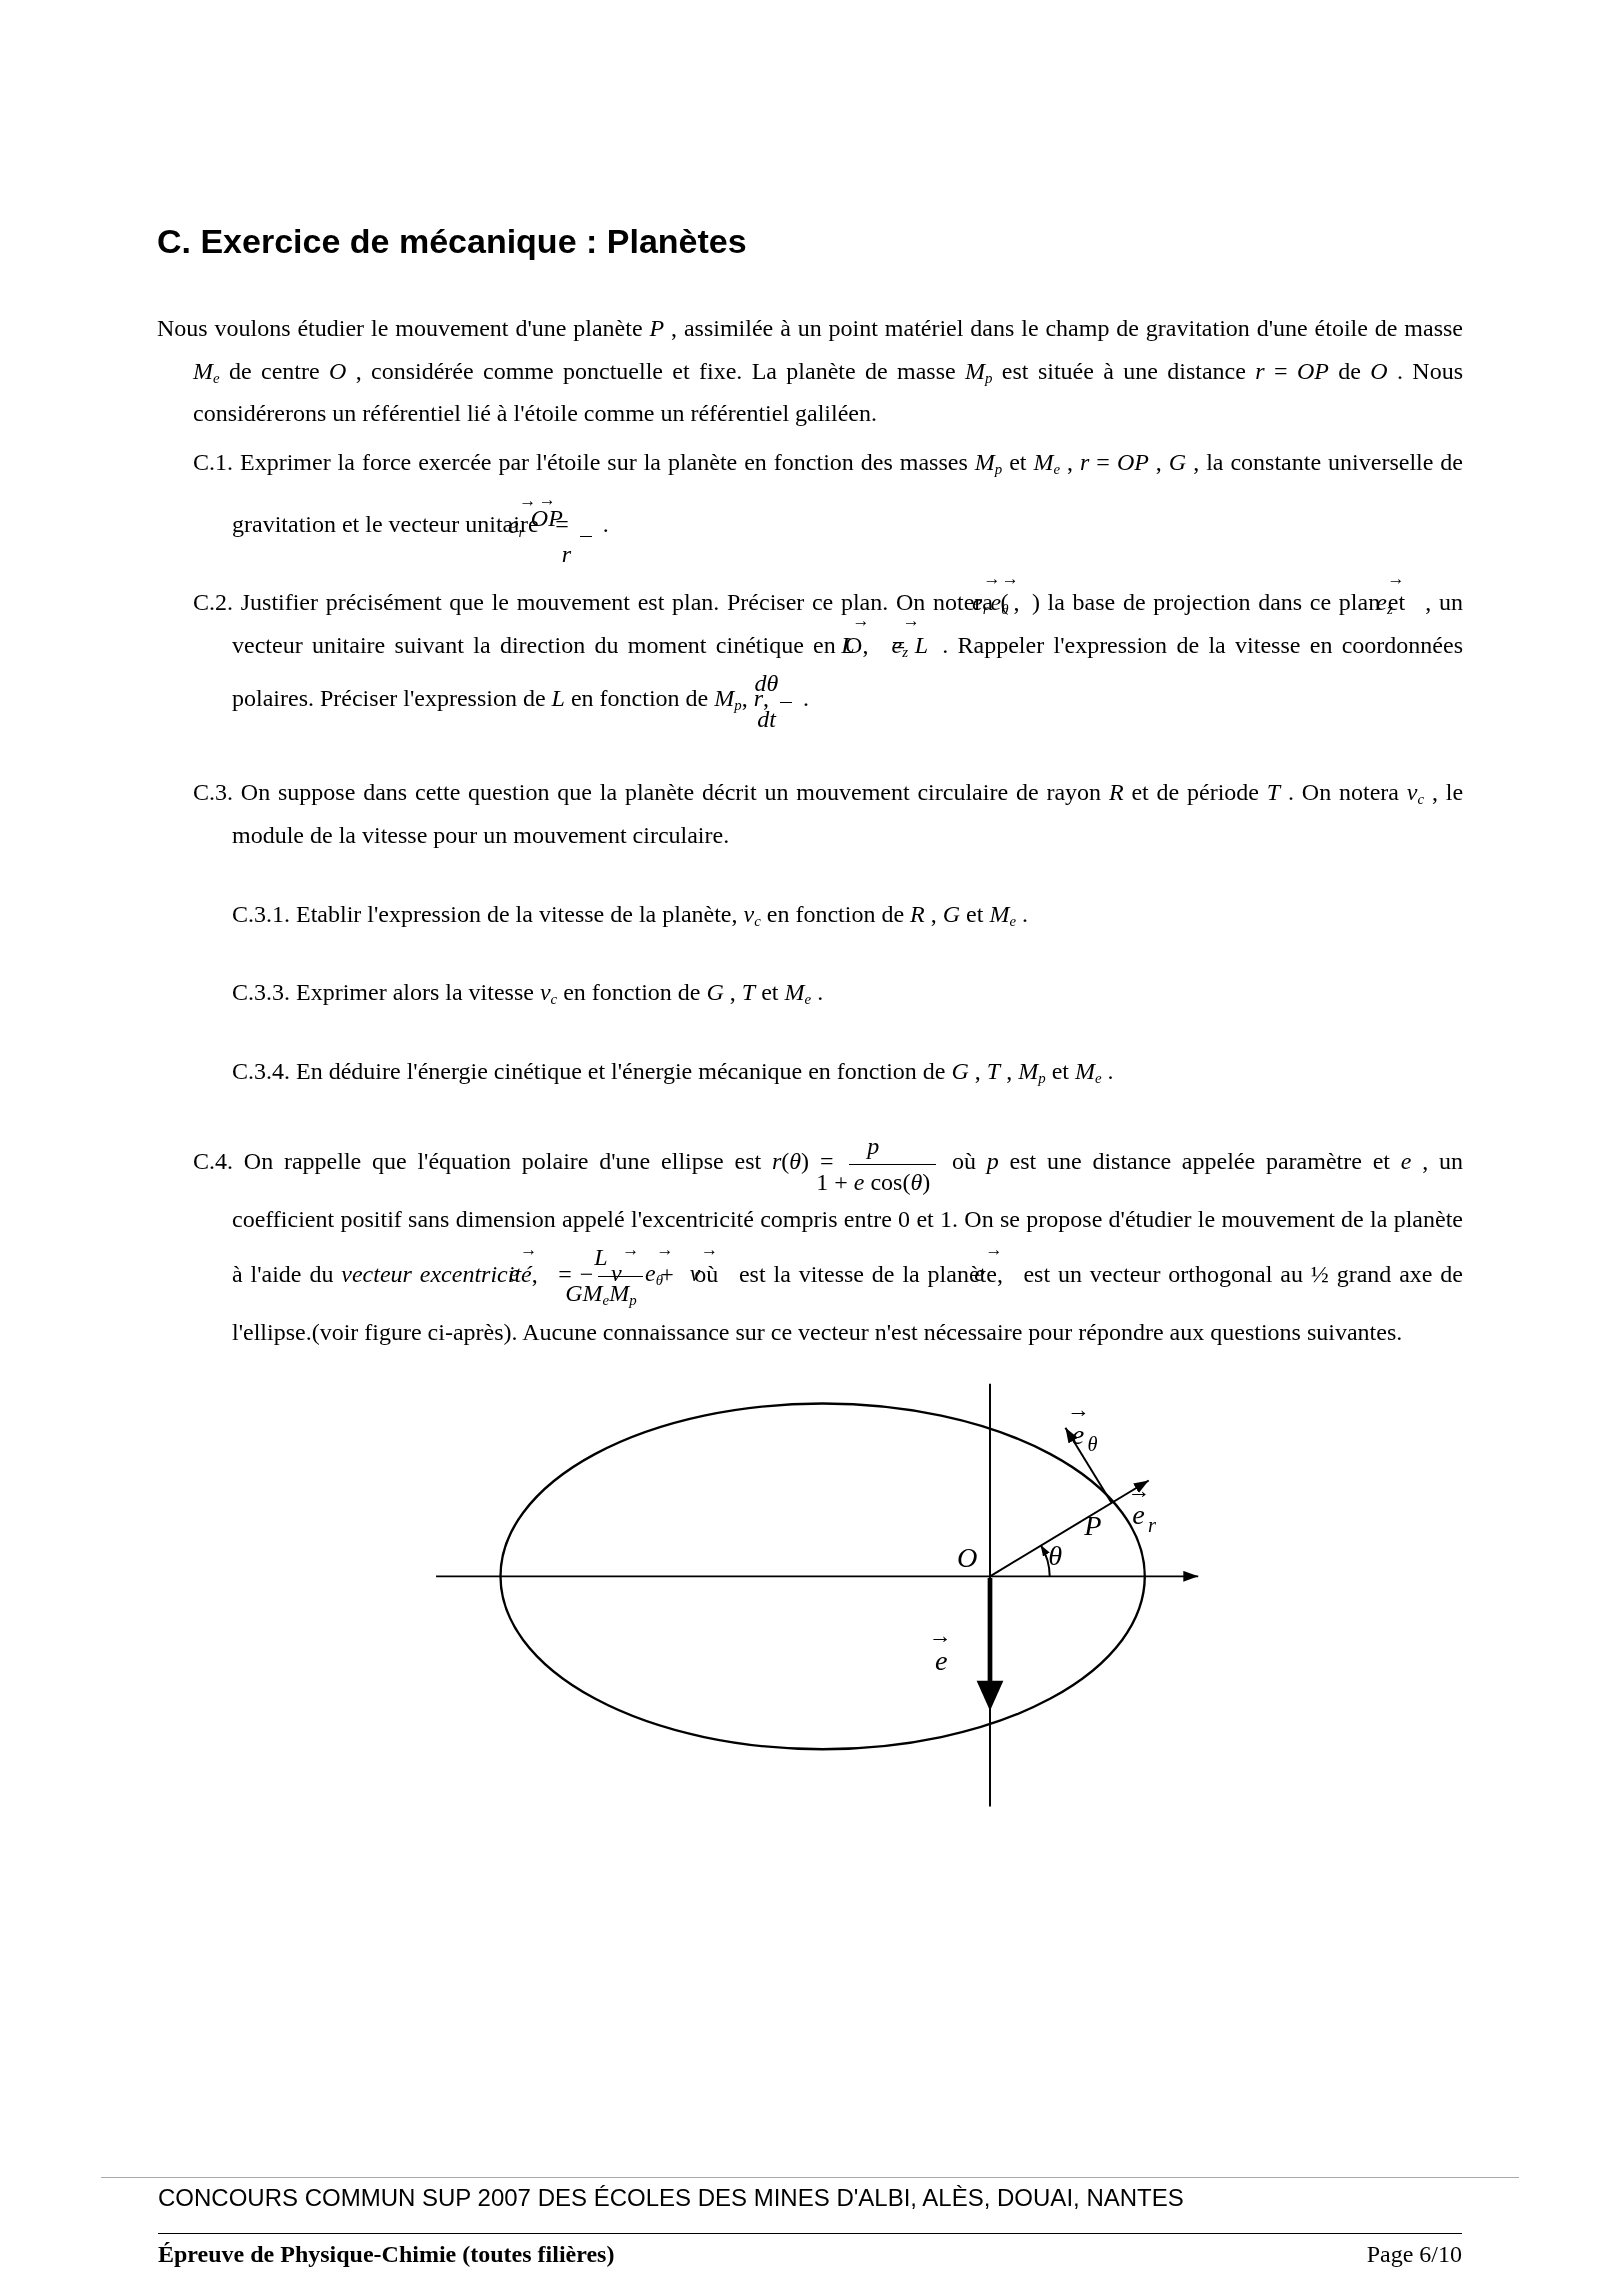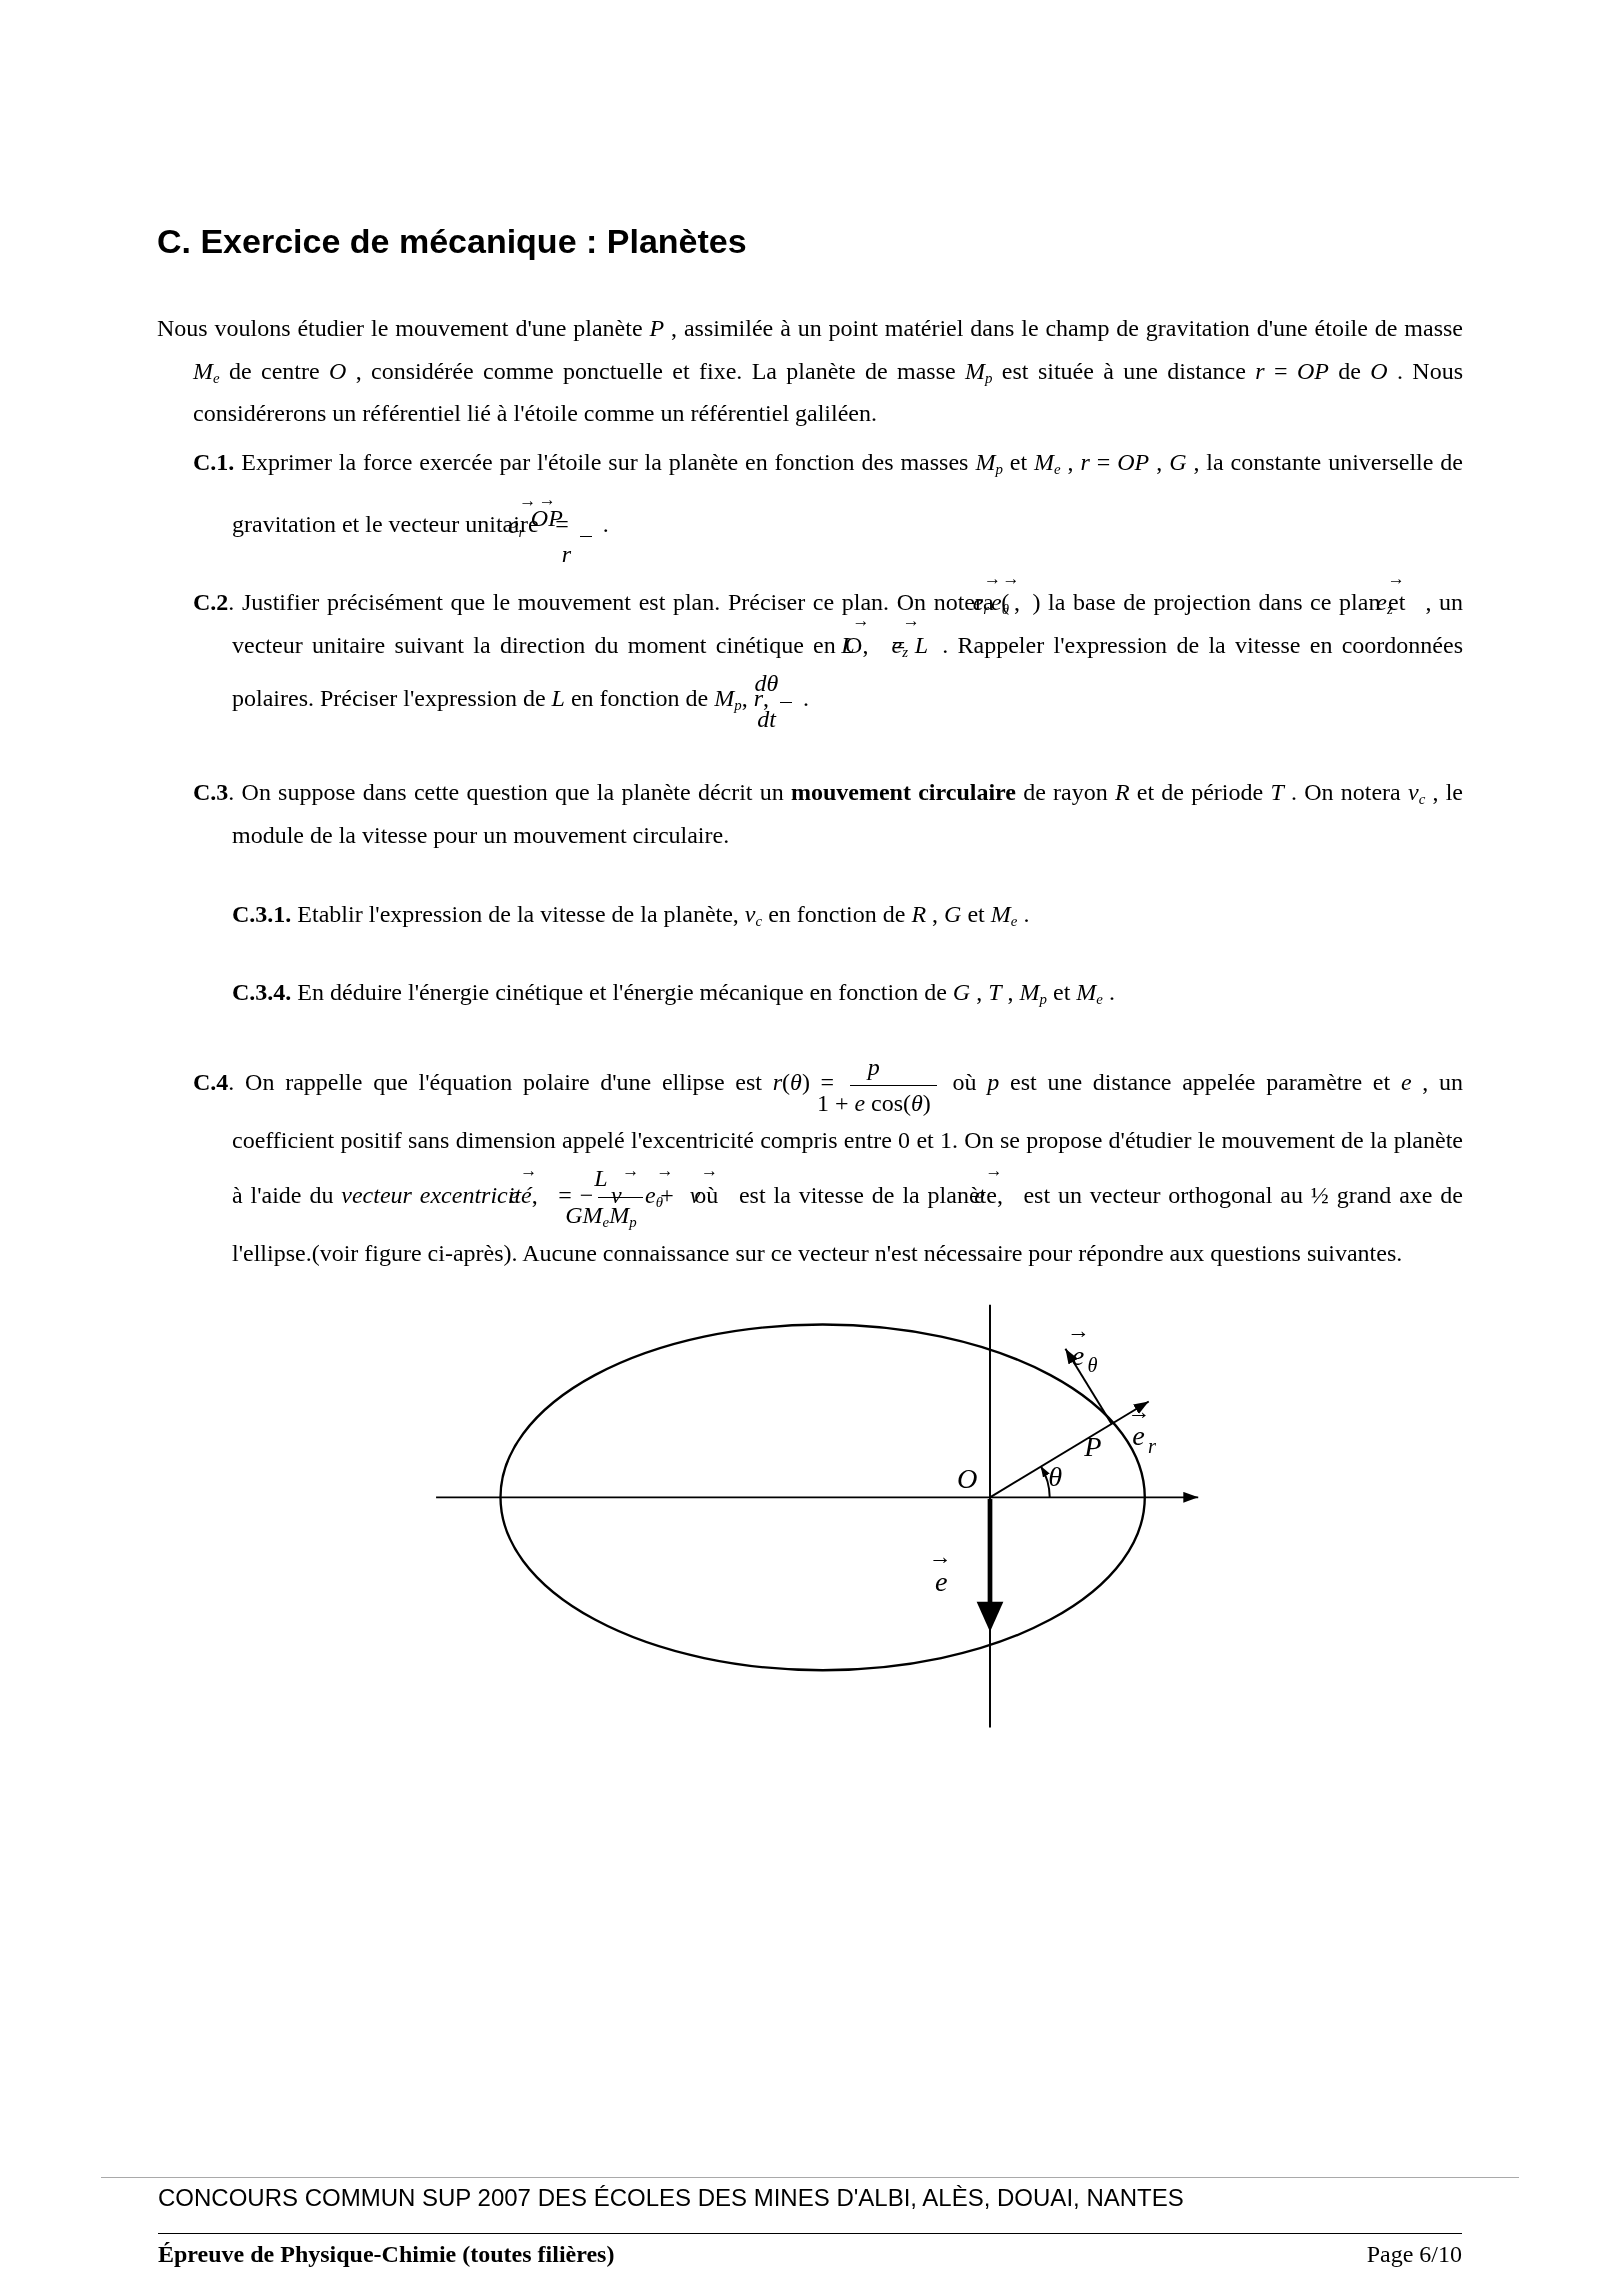--- a/index.html
+++ b/index.html
@@ -21,7 +21,7 @@
   .q2 { margin-left:75px; padding-left:46px; text-indent:-46px; }
   .gap { margin-top:36px; }
   .it { font-style:italic; }
-  .bd { font-weight:bold; }
+  .bd { font-weight:normal; }
   .sb { font-size:0.62em; font-style:italic; vertical-align:-0.28em; }
   .sp { font-size:0.62em; vertical-align:0.5em; }
   .vec { display:inline-block; position:relative; padding:0 2.4px; white-space:nowrap; }

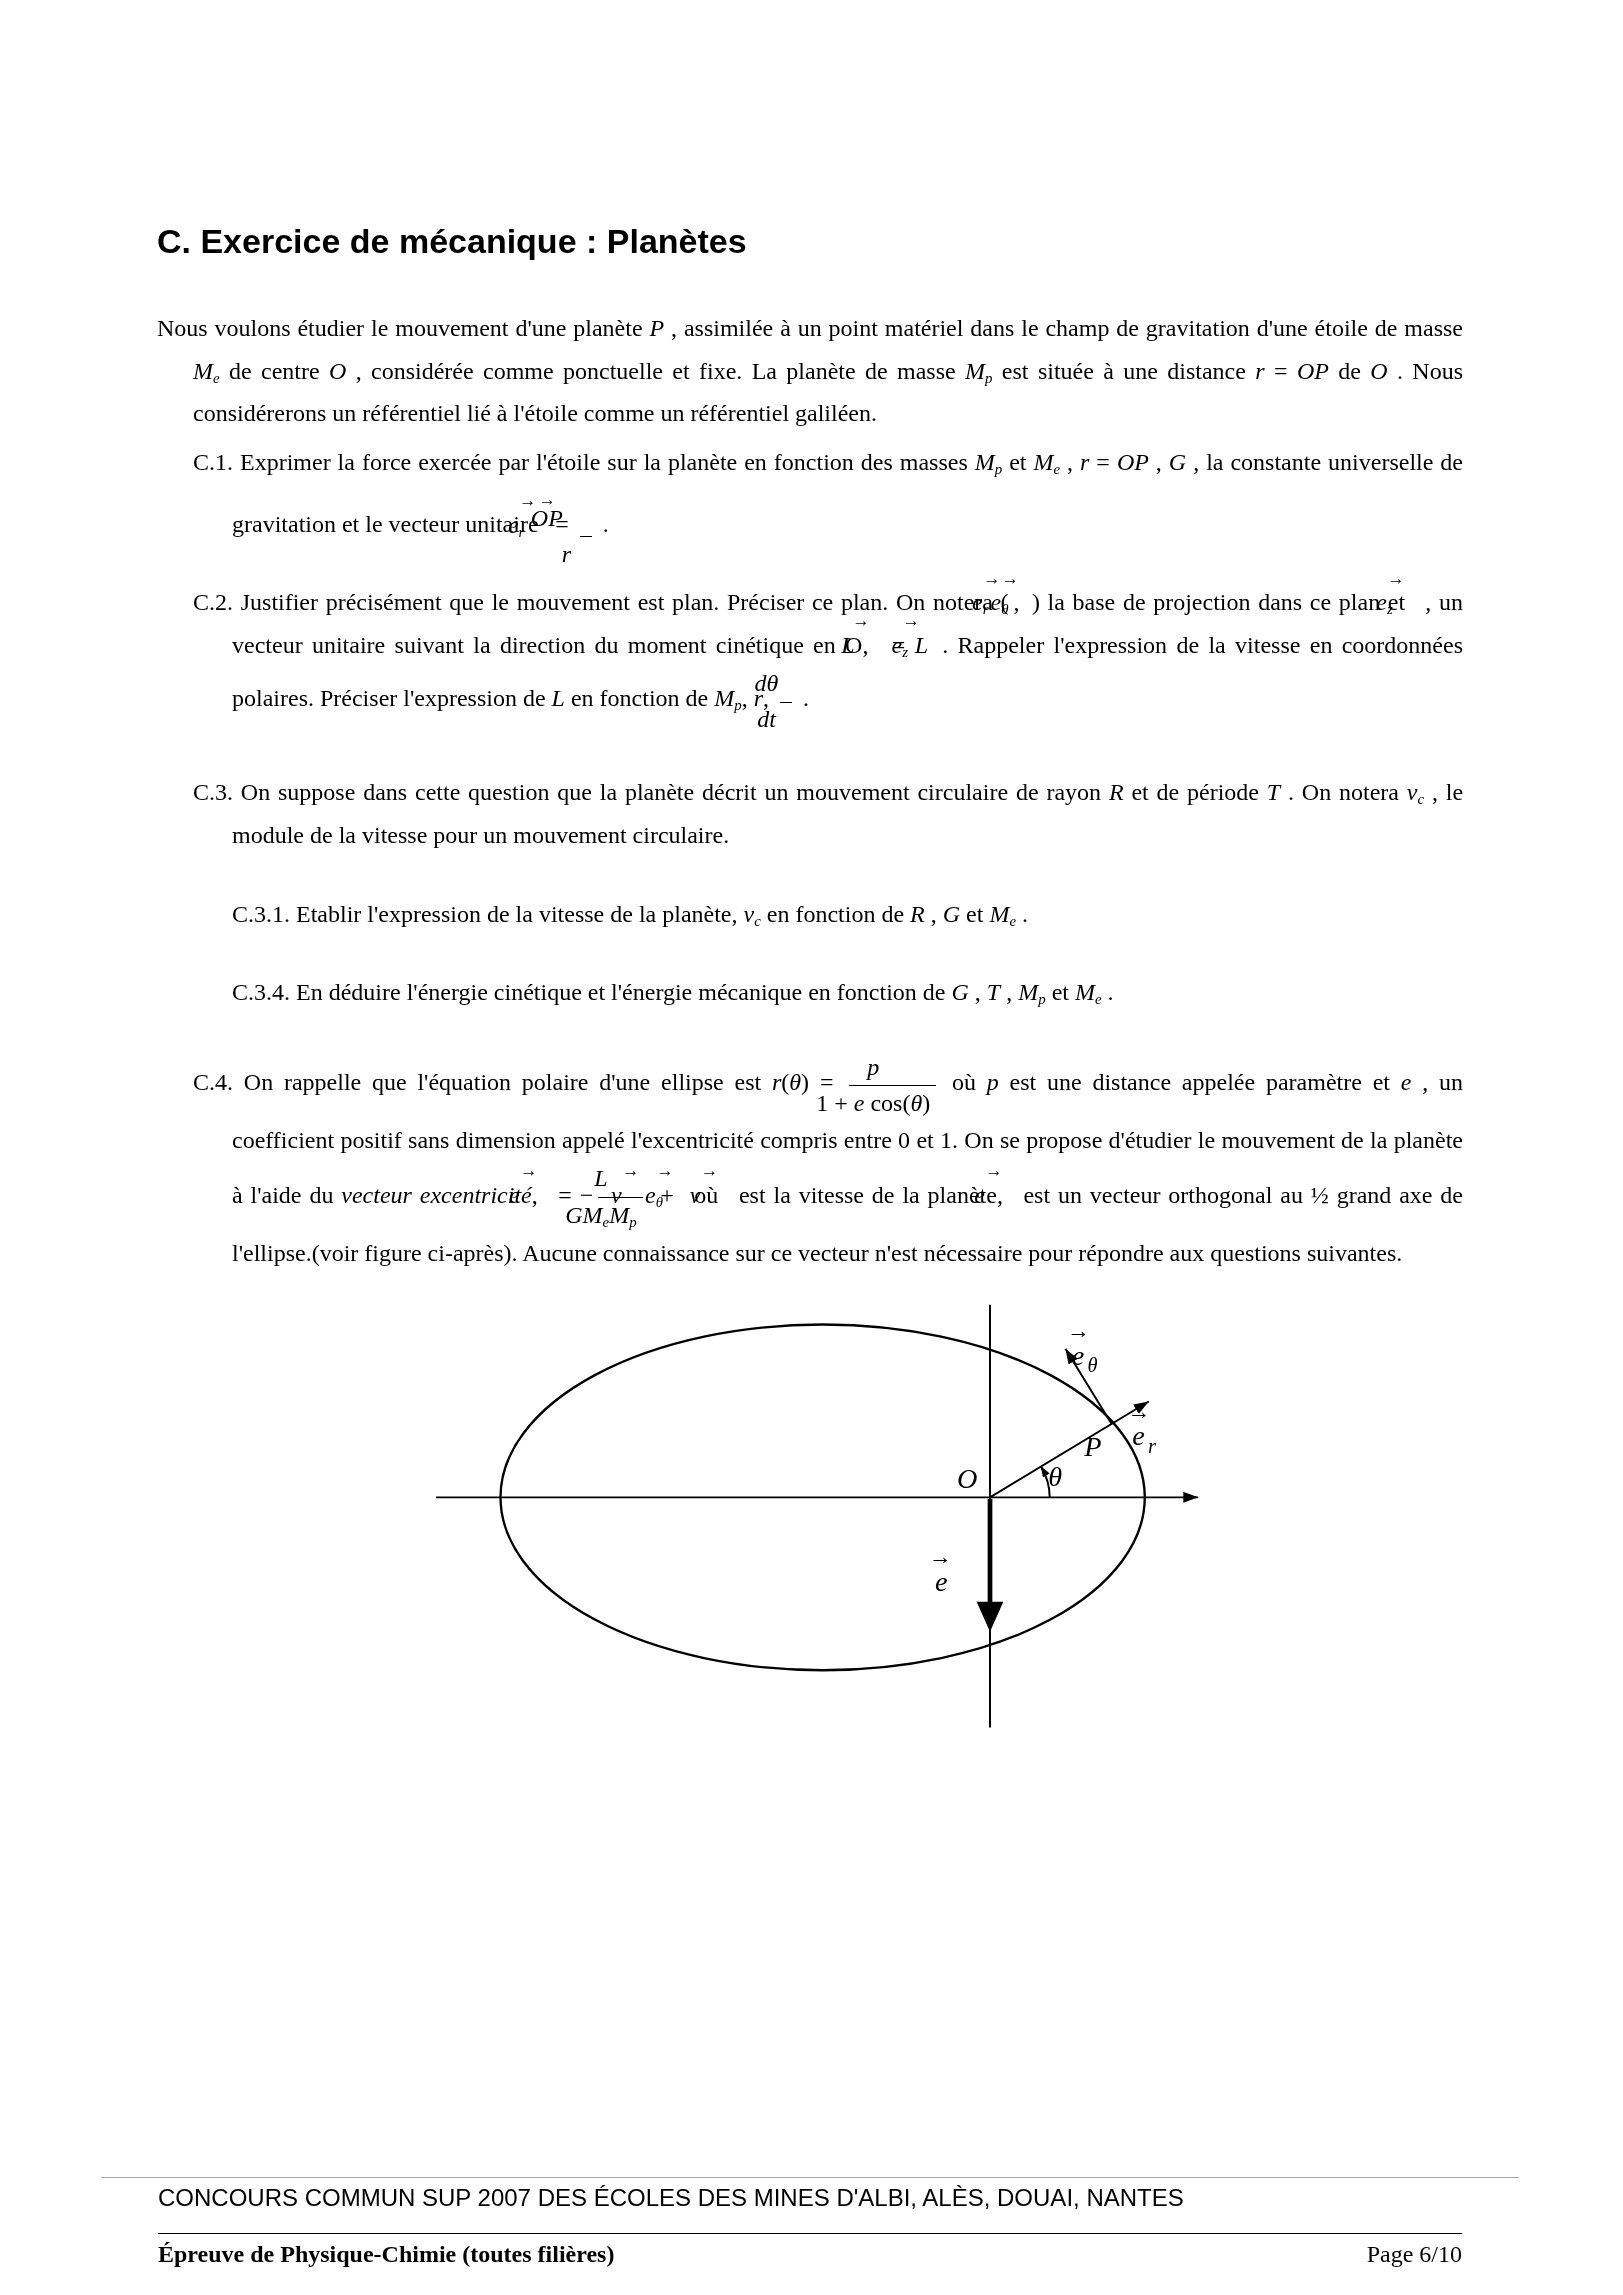--- a/index.html
+++ b/index.html
@@ -69,6 +69,7 @@
   <p class="para q1"><span class="bd">C.2</span>. Justifier précisément que le mouvement est plan. Préciser ce plan. On notera (<span class="vec"><span class="varrow">→</span><span class="vbase">e</span><span class="sb">r</span></span>, <span class="vec"><span class="varrow">→</span><span class="vbase">e</span><span class="sb">θ</span></span>) la base de projection dans ce plan et <span class="vec"><span class="varrow">→</span><span class="vbase">e</span><span class="sb">z</span></span> , un vecteur unitaire suivant la direction du moment cinétique en O, <span class="vec"><span class="varrow">→</span><span class="vbase">L</span></span> = <span class="it">L</span><span class="vec"><span class="varrow">→</span><span class="vbase">e</span><span class="sb">z</span></span> . Rappeler l'expression de la vitesse en coordonnées polaires. Préciser l'expression de <span class="it">L</span> en fonction de <span class="it">M<span class="sb">p</span></span>, <span class="it">r</span>, <span class="frac"><span class="num"><span class="it">dθ</span></span><span class="den"><span class="it">dt</span></span></span> .</p>
   <p class="para q1 gap"><span class="bd">C.3</span>. On suppose dans cette question que la planète décrit un <span class="bd">mouvement circulaire</span> de rayon <span class="it">R</span> et de période <span class="it">T</span> . On notera <span class="it">v<span class="sb">c</span></span> , le module de la vitesse pour un mouvement circulaire.</p>
   <p class="para q2 gap"><span class="bd">C.3.1.</span> Etablir l'expression de la vitesse de la planète, <span class="it">v<span class="sb">c</span></span> en fonction de <span class="it">R</span> , <span class="it">G</span> et <span class="it">M<span class="sb">e</span></span> .</p>
+  <p class="para q2 gap"><span class="bd">C.3.3.</span> Exprimer alors la vitesse <span class="it">v<span class="sb">c</span></span> en fonction de <span class="it">G</span> , <span class="it">T</span> et <span class="it">M<span class="sb">e</span></span> .</p>
   <p class="para q2 gap"><span class="bd">C.3.4.</span> En déduire l'énergie cinétique et l'énergie mécanique en fonction de <span class="it">G</span> , <span class="it">T</span> , <span class="it">M<span class="sb">p</span></span> et <span class="it">M<span class="sb">e</span></span> .</p>
   <p class="para q1 gap"><span class="bd">C.4</span>. On rappelle que  l'équation polaire d'une ellipse est  <span class="it">r</span>(<span class="it">θ</span>) = <span class="frac"><span class="num"><span class="it">p</span></span><span class="den">1 + <span class="it">e</span> cos(<span class="it">θ</span>)</span></span> où <span class="it">p</span> est une distance appelée  paramètre et <span class="it">e</span> , un coefficient positif sans dimension appelé l'excentricité compris entre 0 et 1. On se propose d'étudier le mouvement de la planète à l'aide du <span class="it">vecteur excentricité</span>,  <span class="vec"><span class="varrow">→</span><span class="vbase">e</span></span> = −<span class="frac"><span class="num"><span class="it">L</span></span><span class="den"><span class="it">G</span><span class="it">M<span class="sb">e</span></span><span class="it">M<span class="sb">p</span></span></span></span><span class="vec"><span class="varrow">→</span><span class="vbase">v</span></span> + <span class="vec"><span class="varrow">→</span><span class="vbase">e</span><span class="sb">θ</span></span>  où  <span class="vec"><span class="varrow">→</span><span class="vbase">v</span></span>  est la vitesse de la planète, <span class="vec"><span class="varrow">→</span><span class="vbase">e</span></span>  est un vecteur orthogonal au ½ grand axe de l'ellipse.(voir figure ci-après). Aucune connaissance sur ce vecteur n'est nécessaire pour répondre aux questions suivantes.</p>
 

